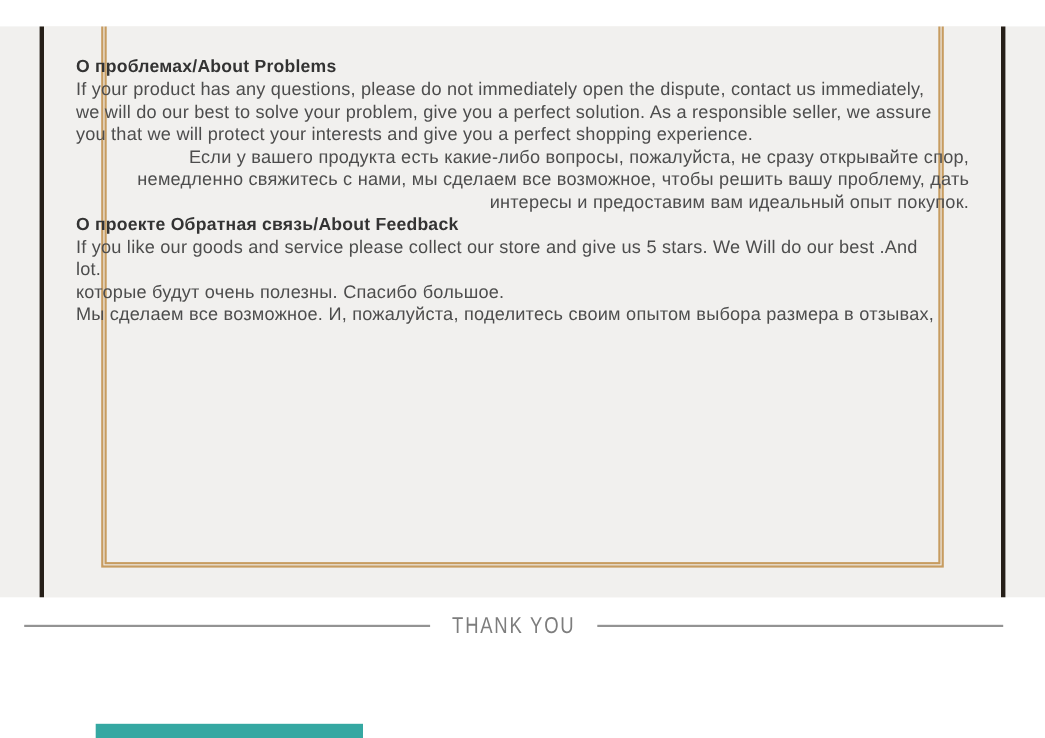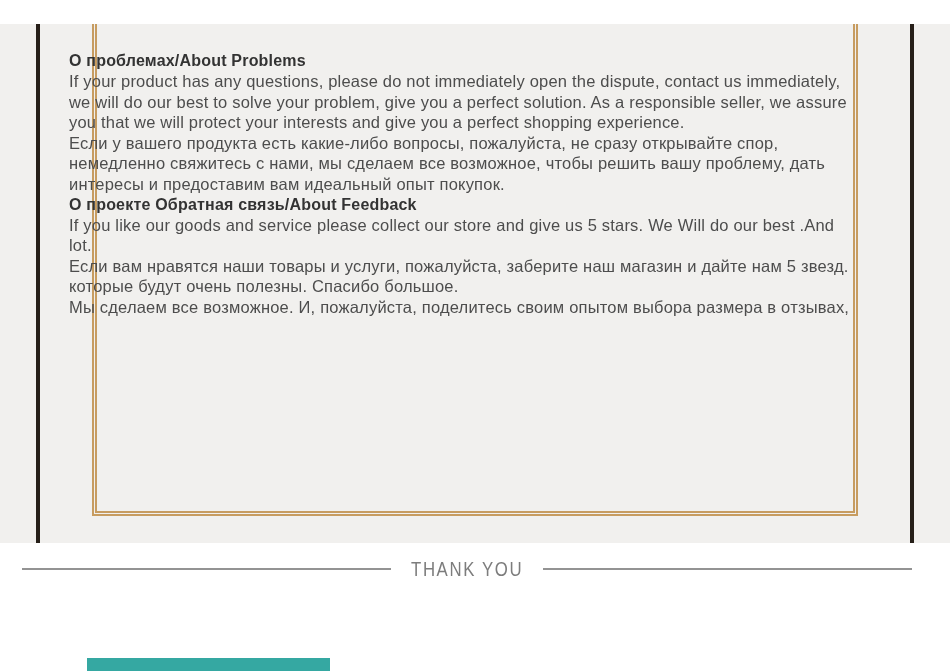--- a/index.html
+++ b/index.html
@@ -33,7 +33,7 @@
   .content .para { margin:0; }
   .para .ln { line-height:20.6px; white-space:nowrap; }
   .m-tight { margin-top:1px; }
-  .m-para  { margin-top:20px; }
+  .m-para  { margin-top:20px;text-align:right; }
   .m-sect  { margin-top:50px; }
   .m-para2 { margin-top:18px; }
   

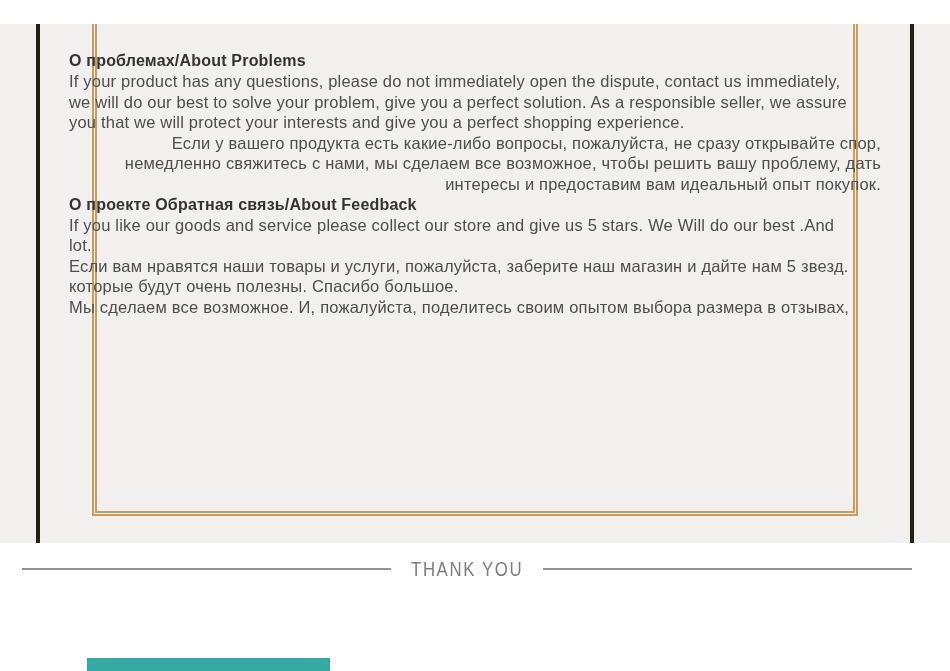--- a/index.html
+++ b/index.html
@@ -90,7 +90,6 @@
         </div>
 
         <div class="para m-para2">
-          <div class="ln">Если вам нравятся наши товары и услуги, пожалуйста, заберите наш магазин и дайте нам 5 звезд.</div>
           <div class="ln">которые будут очень полезны. Спасибо большое.</div>
           <div class="ln">Мы сделаем все возможное. И, пожалуйста, поделитесь своим опытом выбора размера в отзывах,</div>
         </div>

